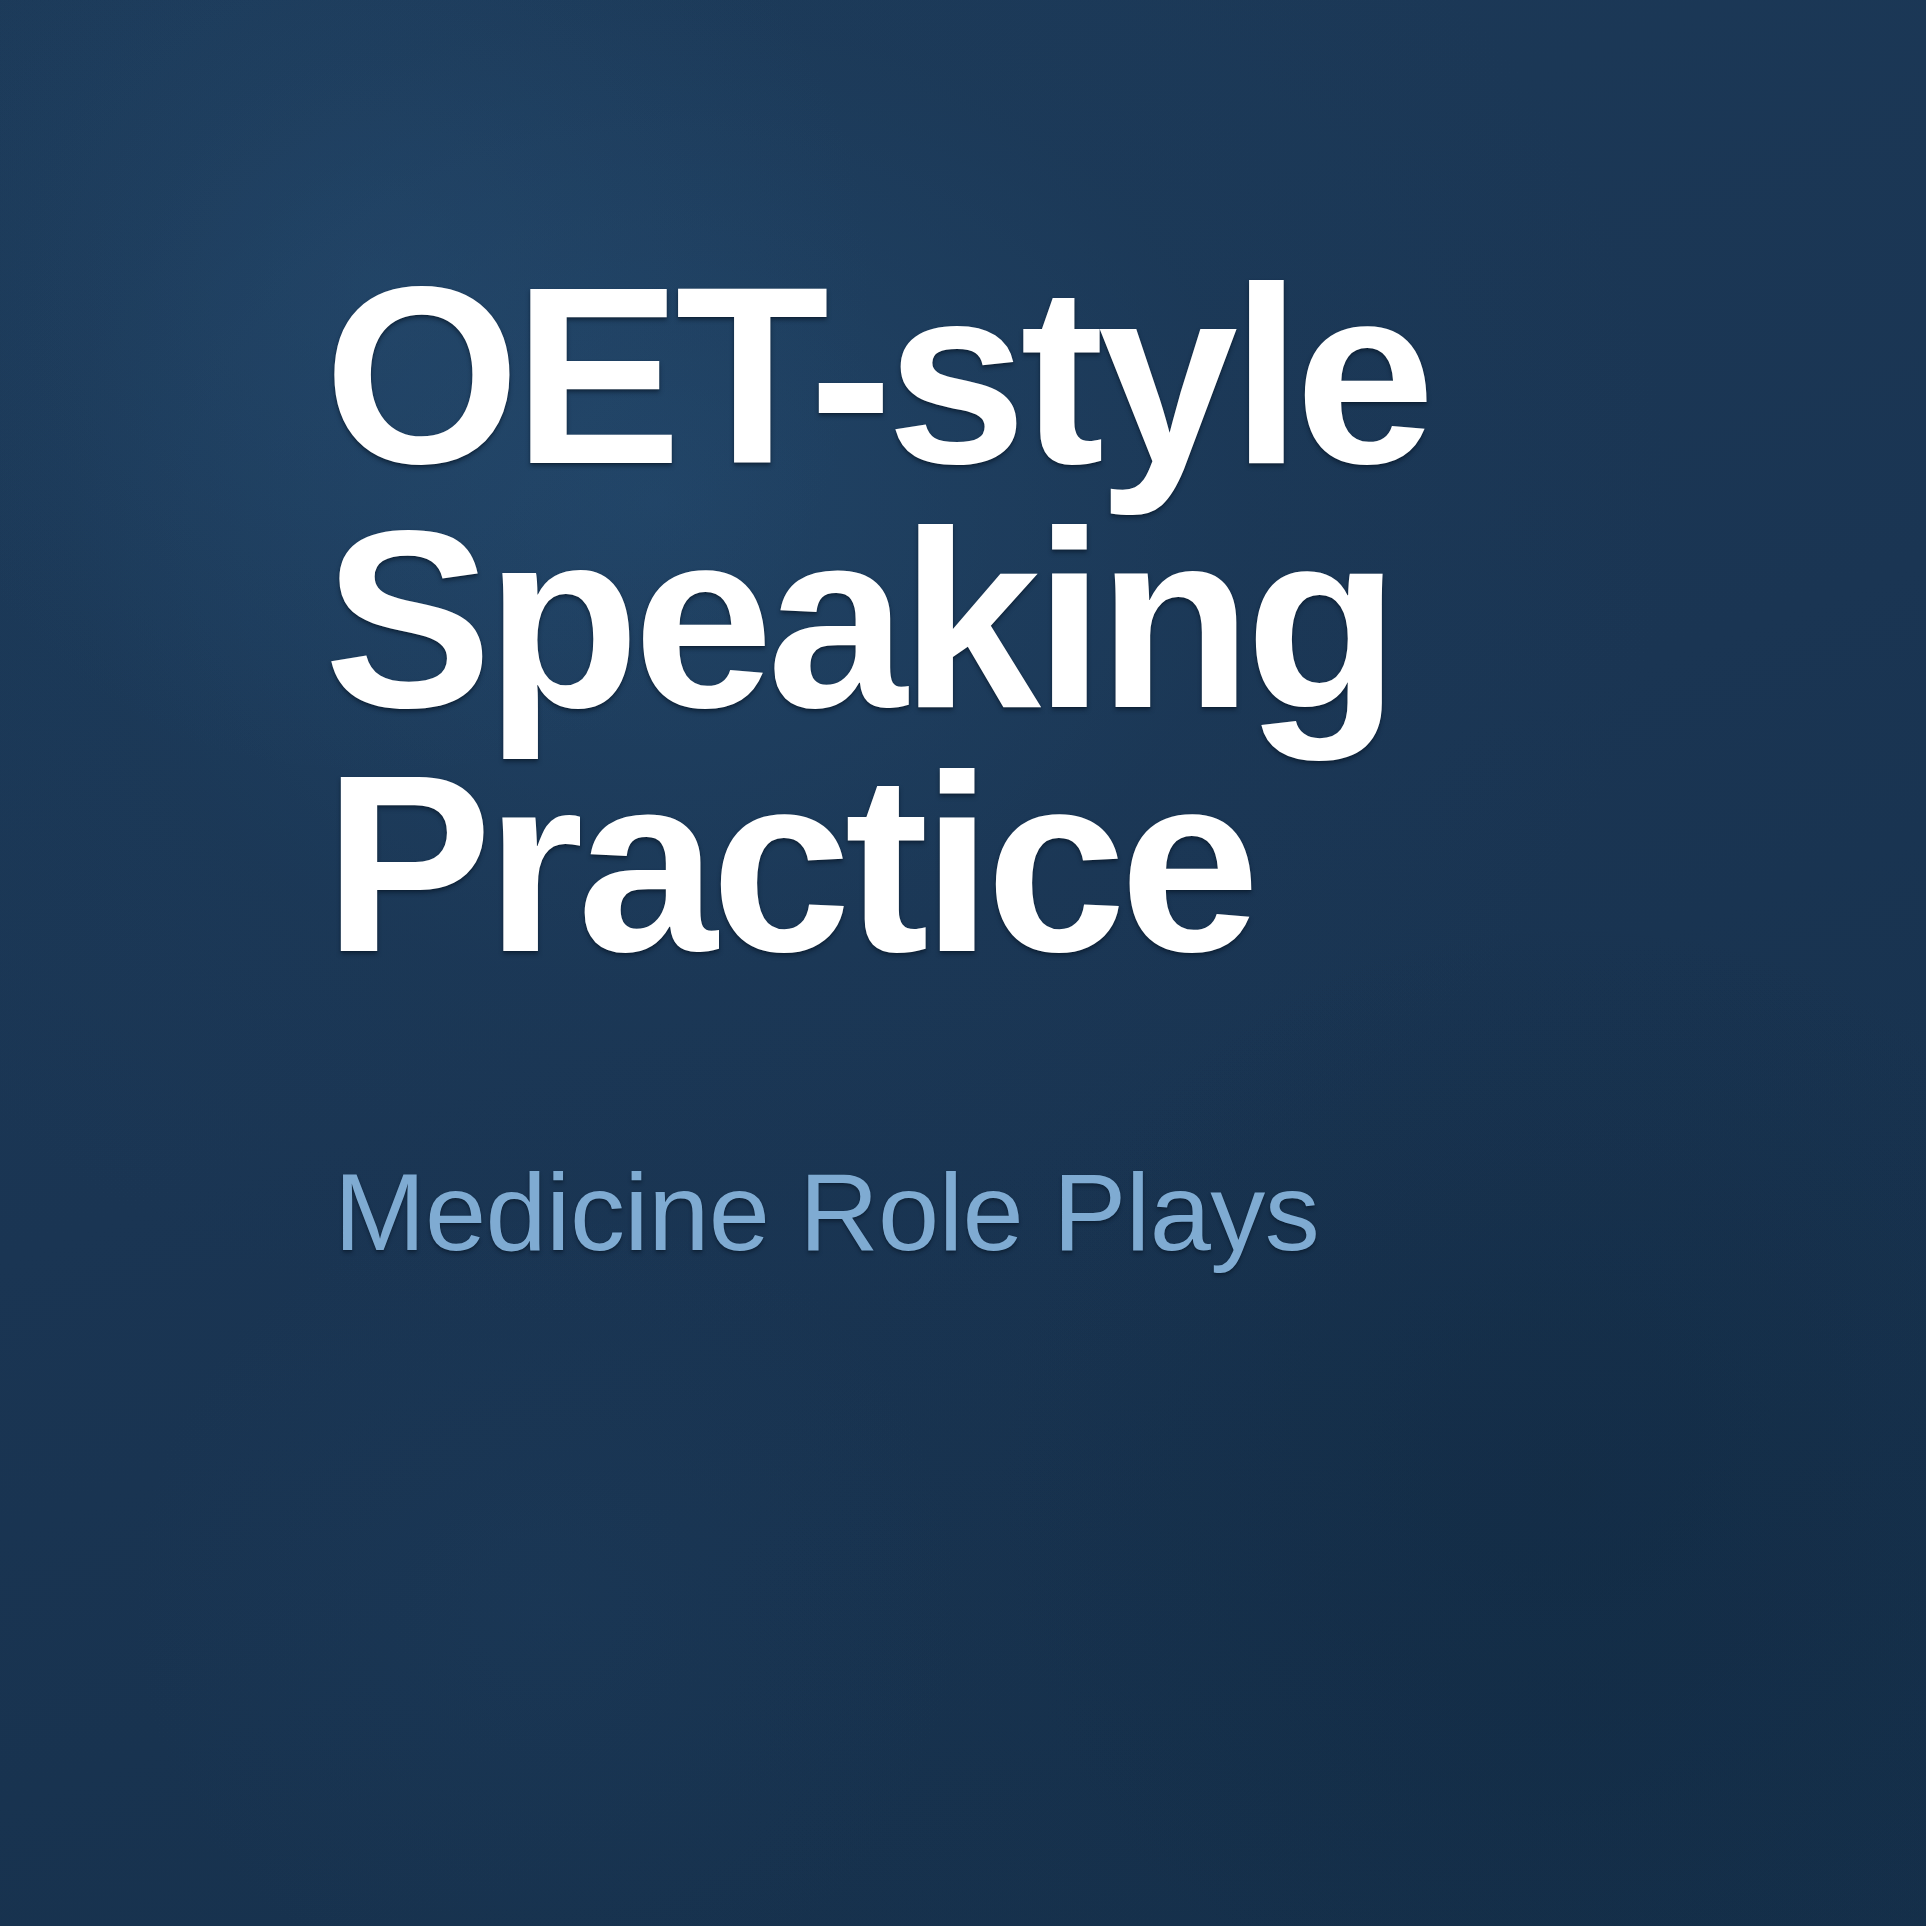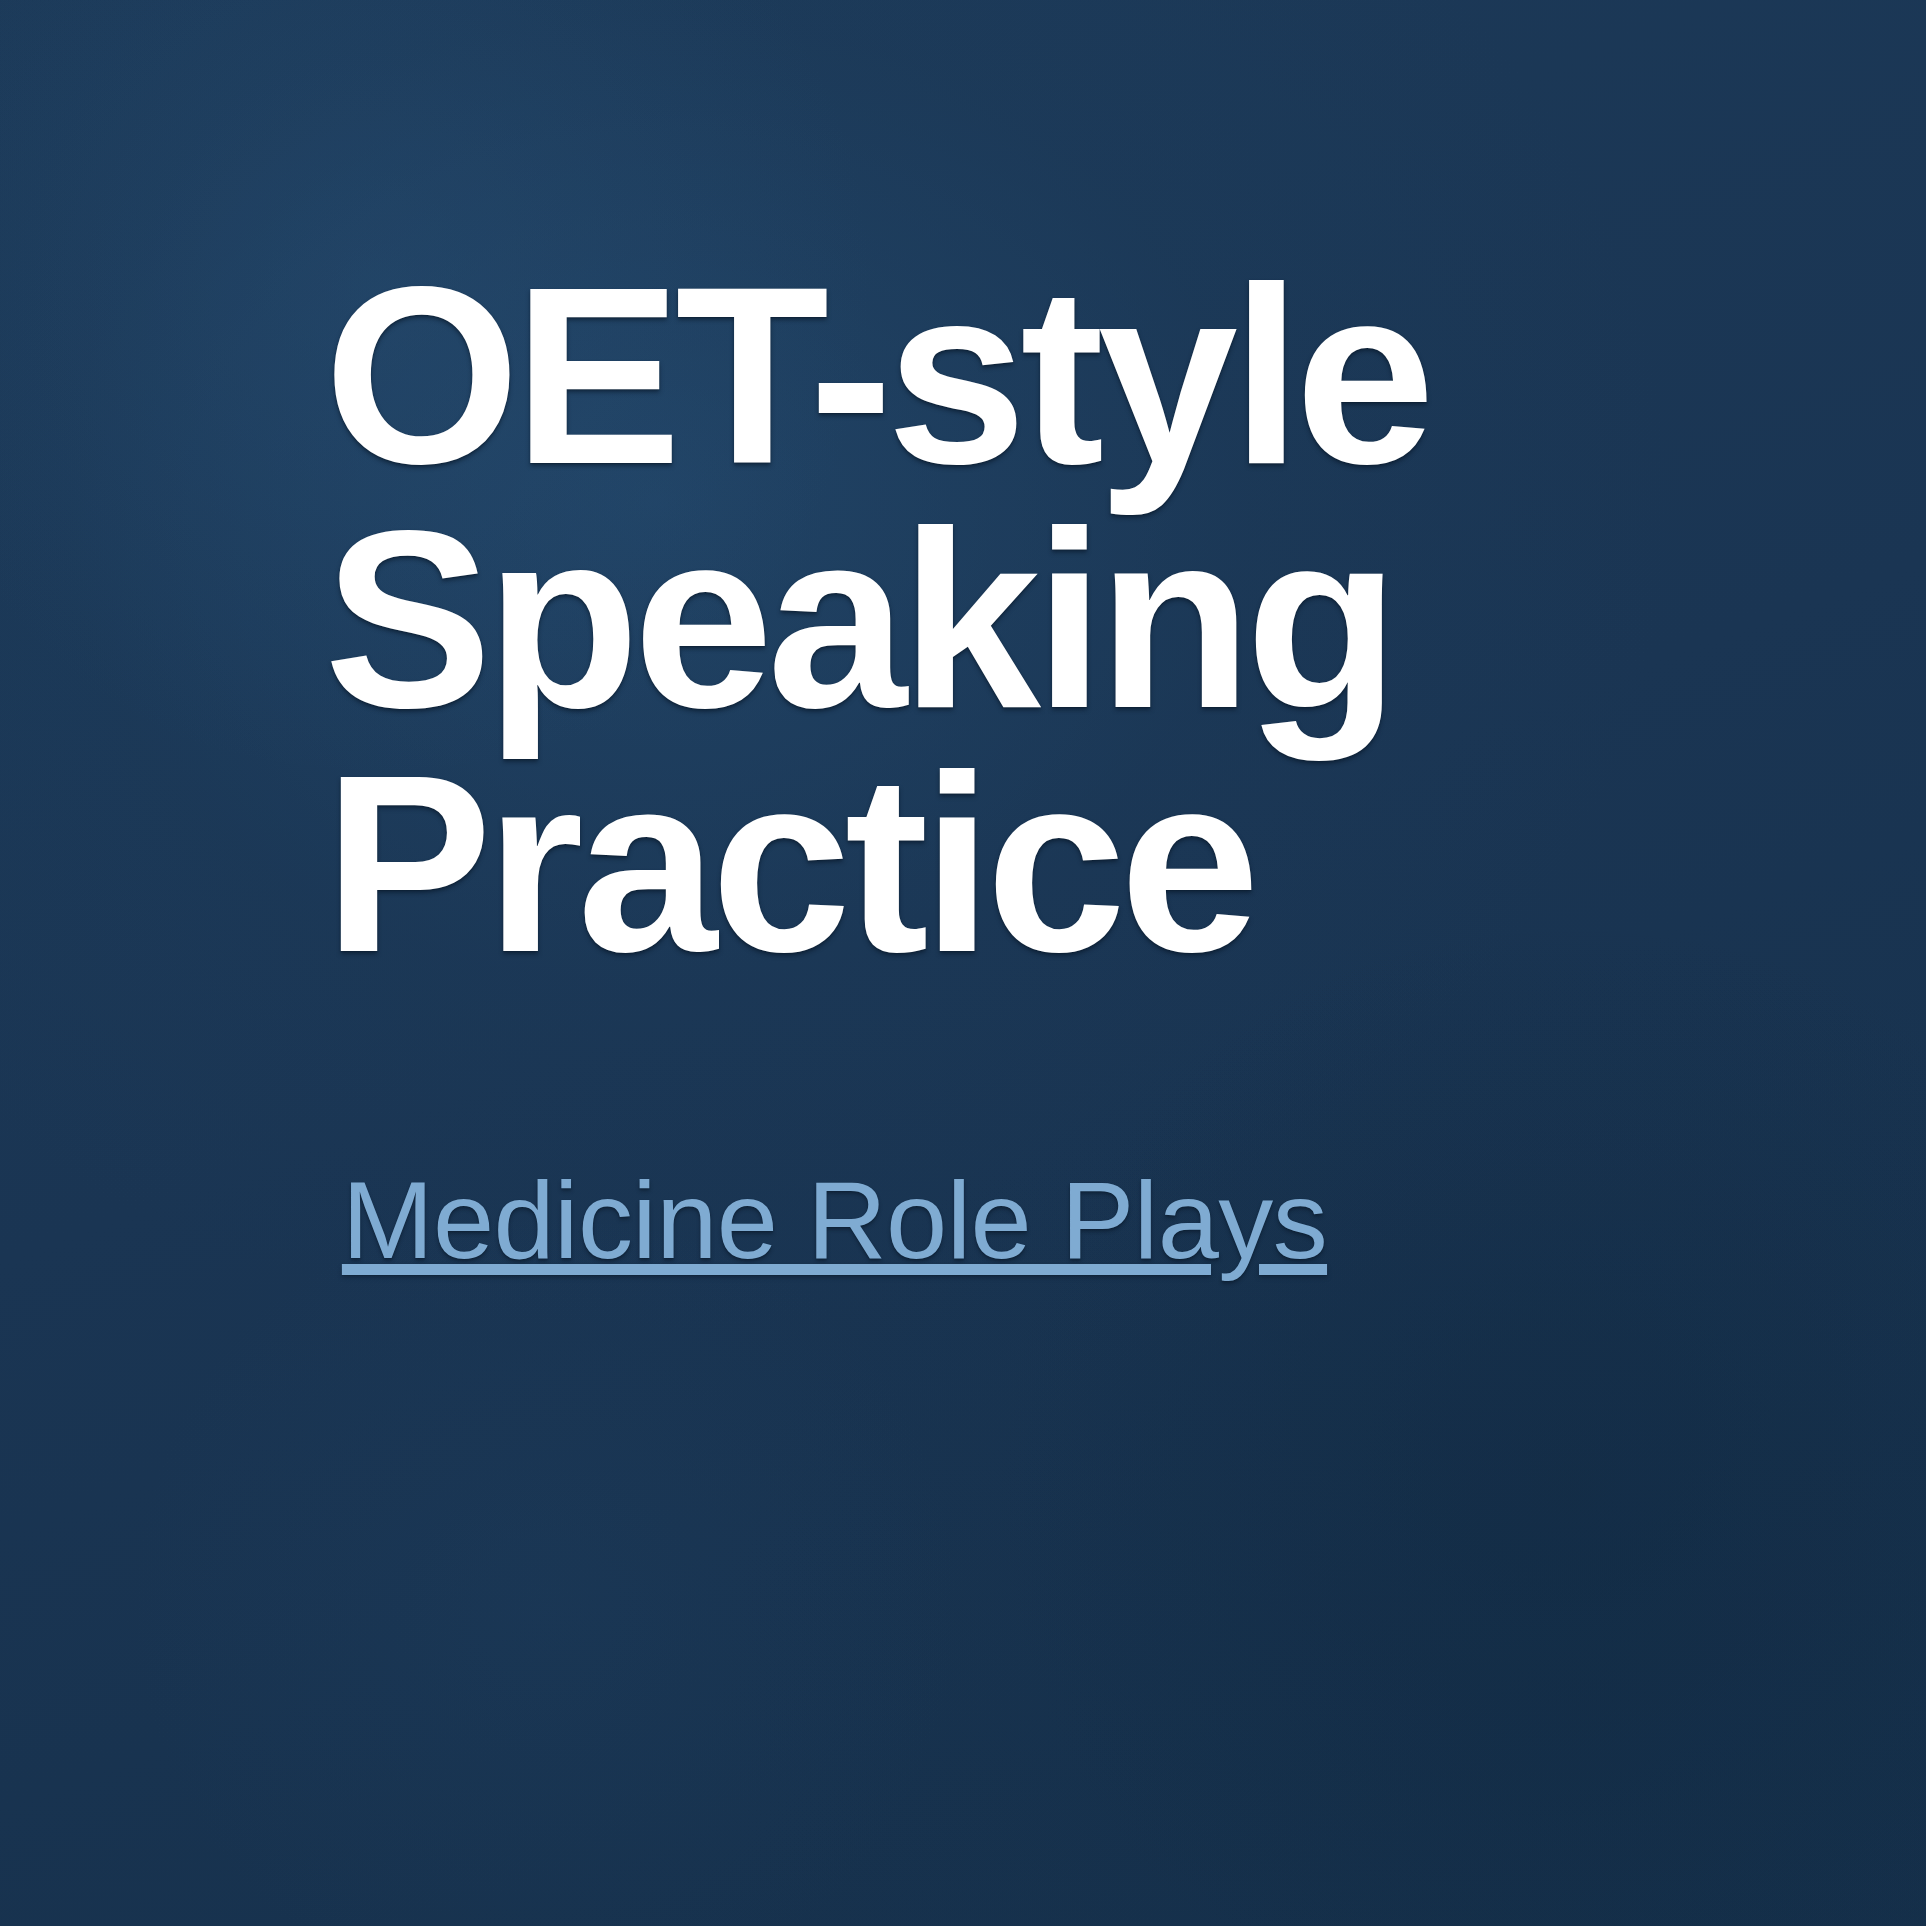--- a/index.html
+++ b/index.html
@@ -78,7 +78,7 @@
     position: absolute;
     left: 1.9px;
     top: 1147px;
-    margin: 16px;
+    margin: 8px;
     font-family: "Liberation Sans", sans-serif;
     font-weight: normal;
     font-size: 110px;
@@ -89,7 +89,6 @@
     text-shadow:
       0 2.6px 3.9px rgba(8,22,38,0.45),
       0 0.6px 1.3px rgba(8,22,38,0.30);
-    text-decoration: underline;
   }
 </style>
 </head>

